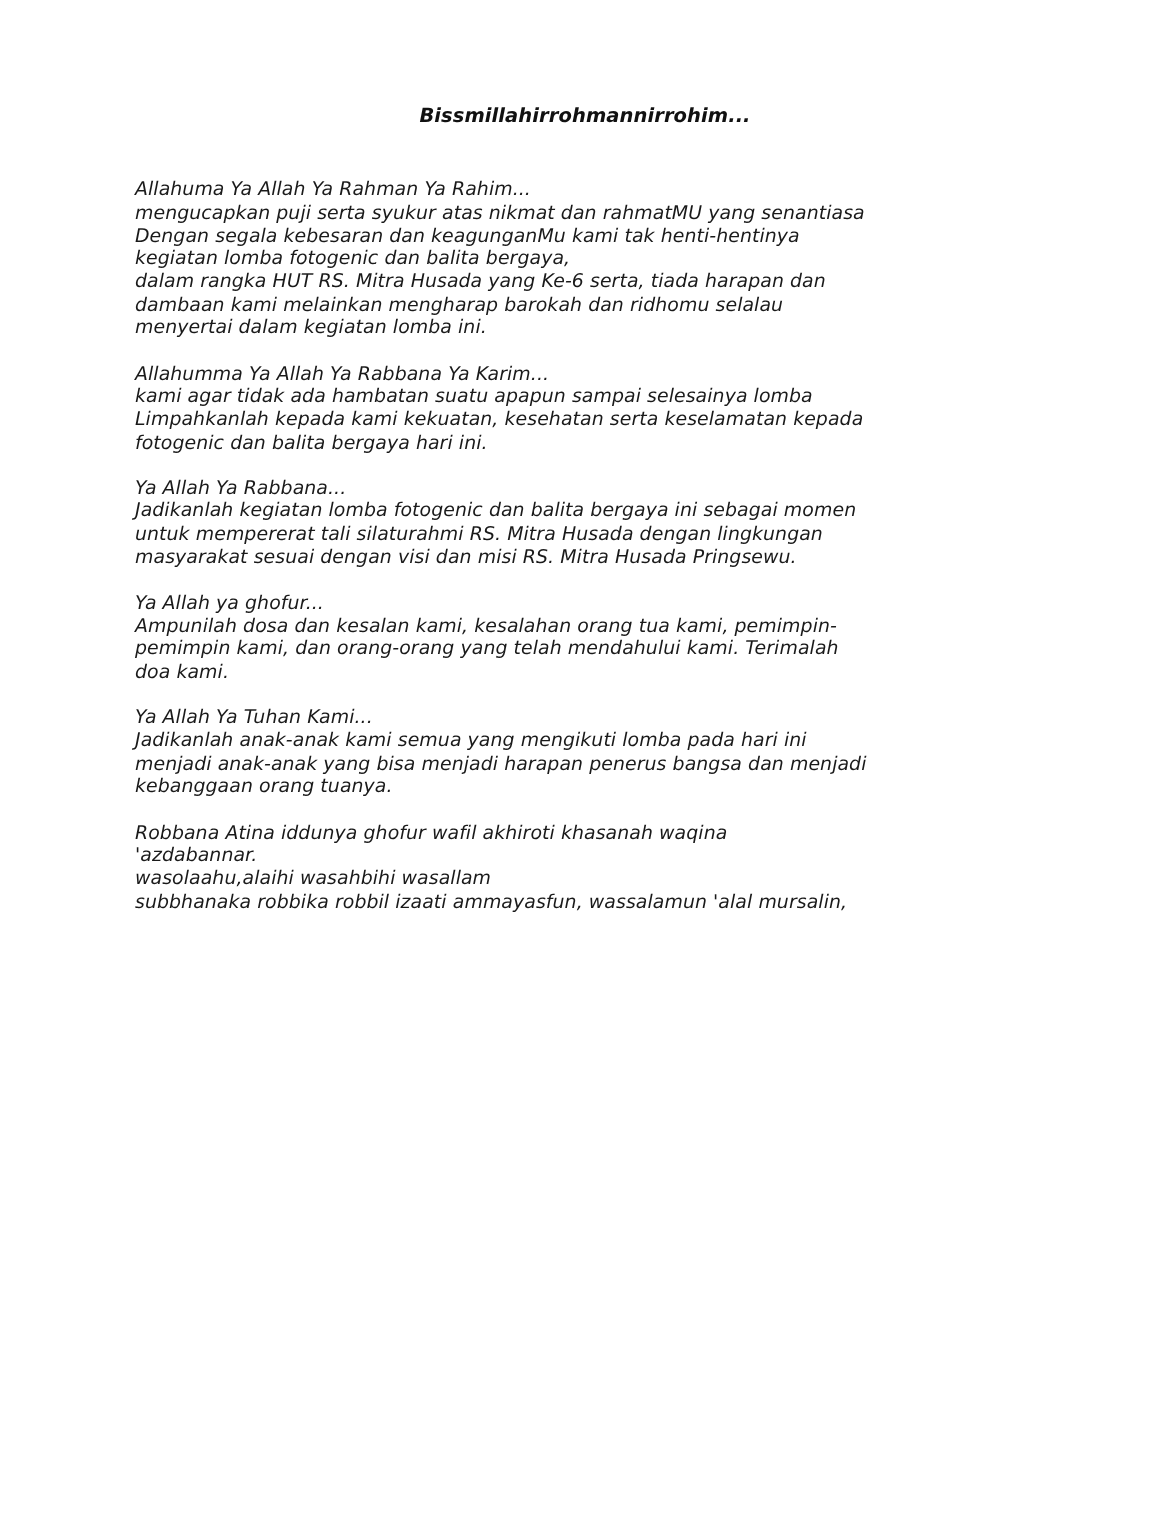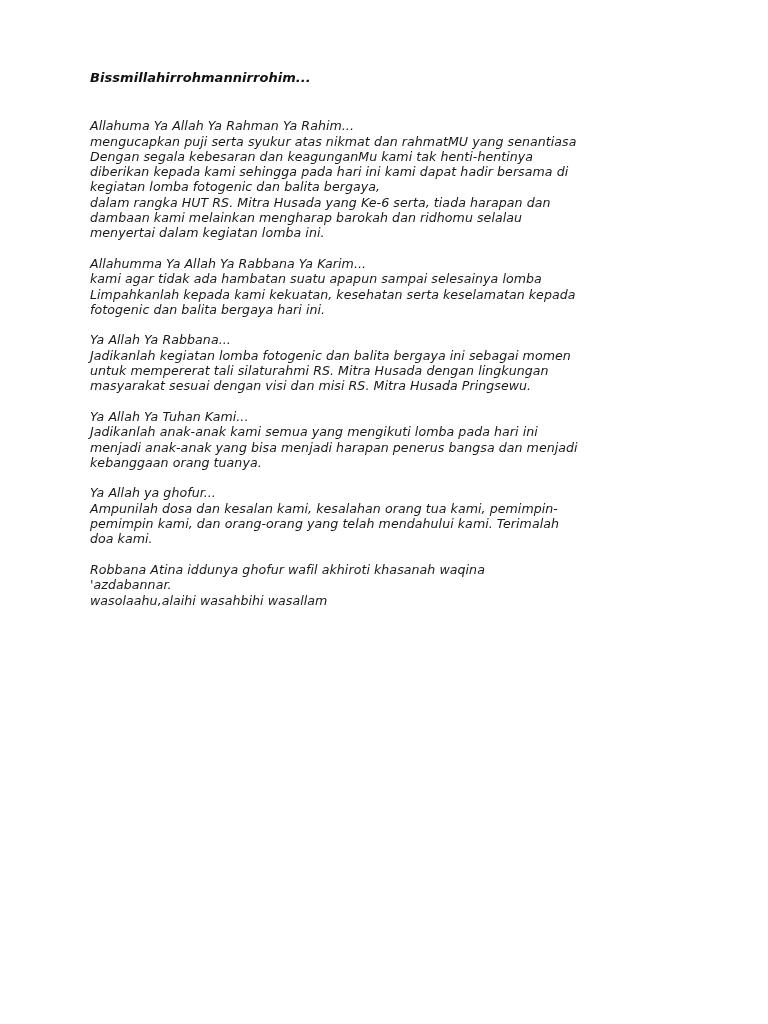--- a/index.html
+++ b/index.html
@@ -30,6 +30,7 @@
       font-size: 13px;
       margin: 0 0 33px 0;
       color: #111;
+      text-align: center;
     }
     .para {
       margin: 0 0 15.3px 0;

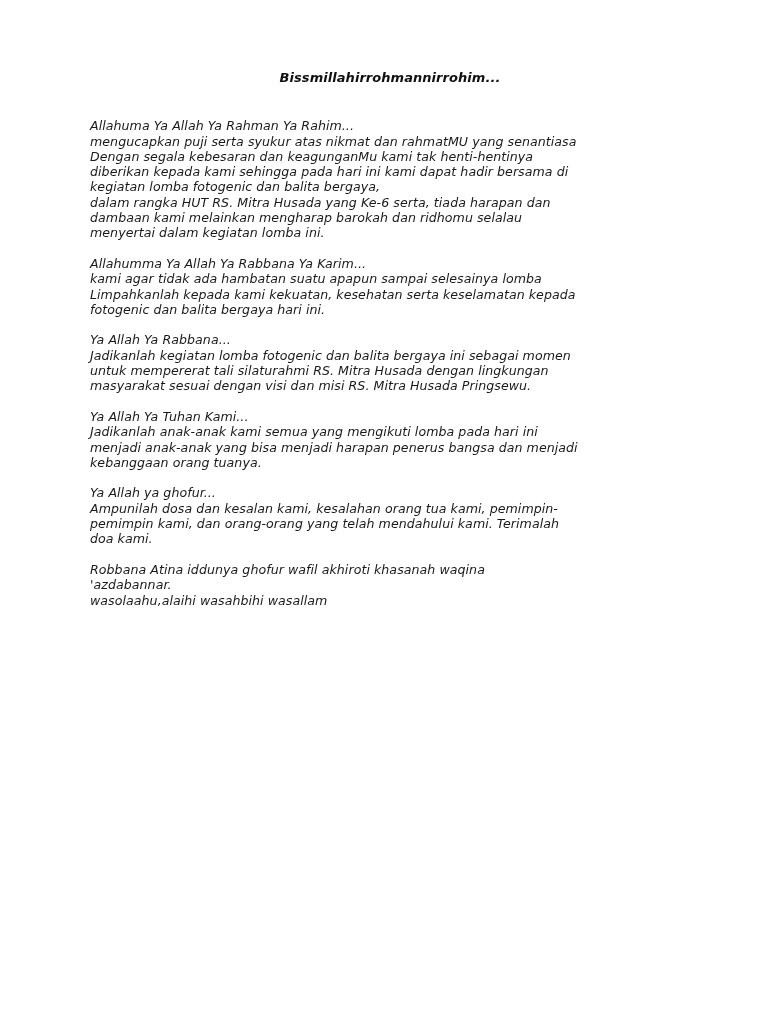--- a/index.html
+++ b/index.html
@@ -50,7 +50,6 @@
     <span class="line">Allahuma Ya Allah Ya Rahman Ya Rahim...</span>
     <span class="line">mengucapkan puji serta syukur atas nikmat dan rahmatMU yang senantiasa</span>
     <span class="line">Dengan segala kebesaran dan keagunganMu kami tak henti-hentinya</span>
-    <span class="line">diberikan kepada kami sehingga pada hari ini kami dapat hadir bersama di</span>
     <span class="line">kegiatan lomba fotogenic dan balita bergaya,</span>
     <span class="line">dalam rangka HUT RS. Mitra Husada yang Ke-6 serta, tiada harapan dan</span>
     <span class="line">dambaan kami melainkan mengharap barokah dan ridhomu selalau</span>

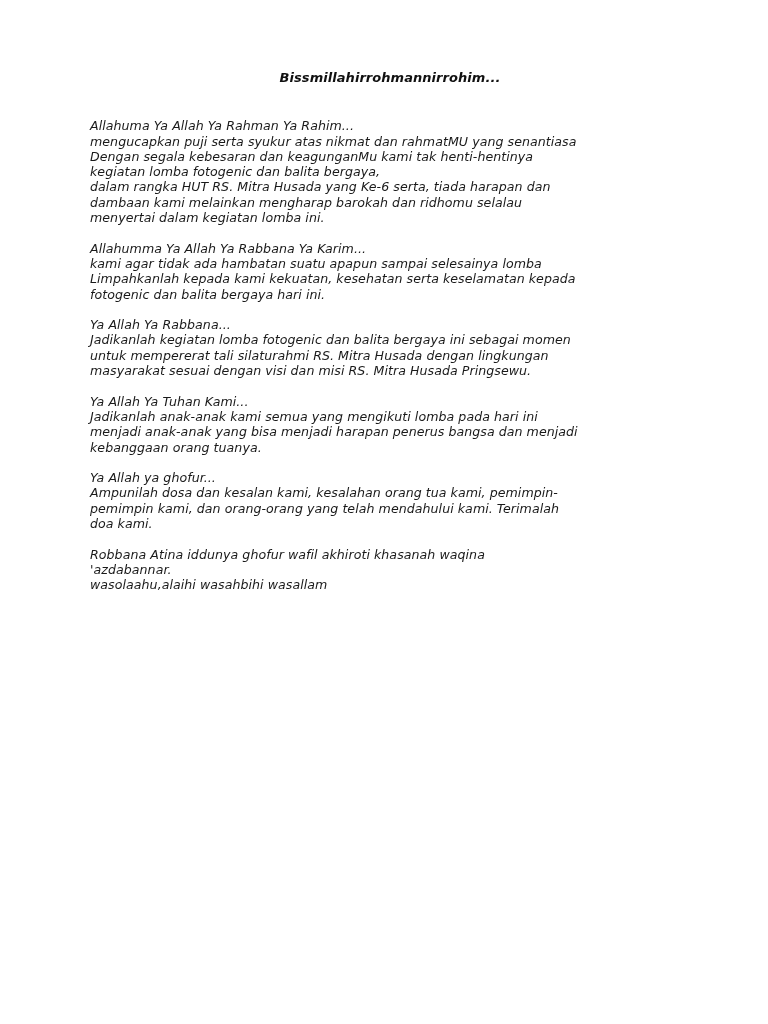--- a/index.html
+++ b/index.html
@@ -71,17 +71,17 @@
   </div>
 
   <div class="para">
+    <span class="line">Ya Allah ya ghofur...</span>
+    <span class="line">Ampunilah dosa dan kesalan kami, kesalahan orang tua kami, pemimpin-</span>
+    <span class="line">pemimpin kami, dan orang-orang yang telah mendahului kami. Terimalah</span>
+    <span class="line">doa kami.</span>
+  </div>
+
+  <div class="para">
     <span class="line">Ya Allah Ya Tuhan Kami...</span>
     <span class="line">Jadikanlah anak-anak kami semua yang mengikuti lomba pada hari ini</span>
     <span class="line">menjadi anak-anak yang bisa menjadi harapan penerus bangsa dan menjadi</span>
     <span class="line">kebanggaan orang tuanya.</span>
-  </div>
-
-  <div class="para">
-    <span class="line">Ya Allah ya ghofur...</span>
-    <span class="line">Ampunilah dosa dan kesalan kami, kesalahan orang tua kami, pemimpin-</span>
-    <span class="line">pemimpin kami, dan orang-orang yang telah mendahului kami. Terimalah</span>
-    <span class="line">doa kami.</span>
   </div>
 
   <div class="para">

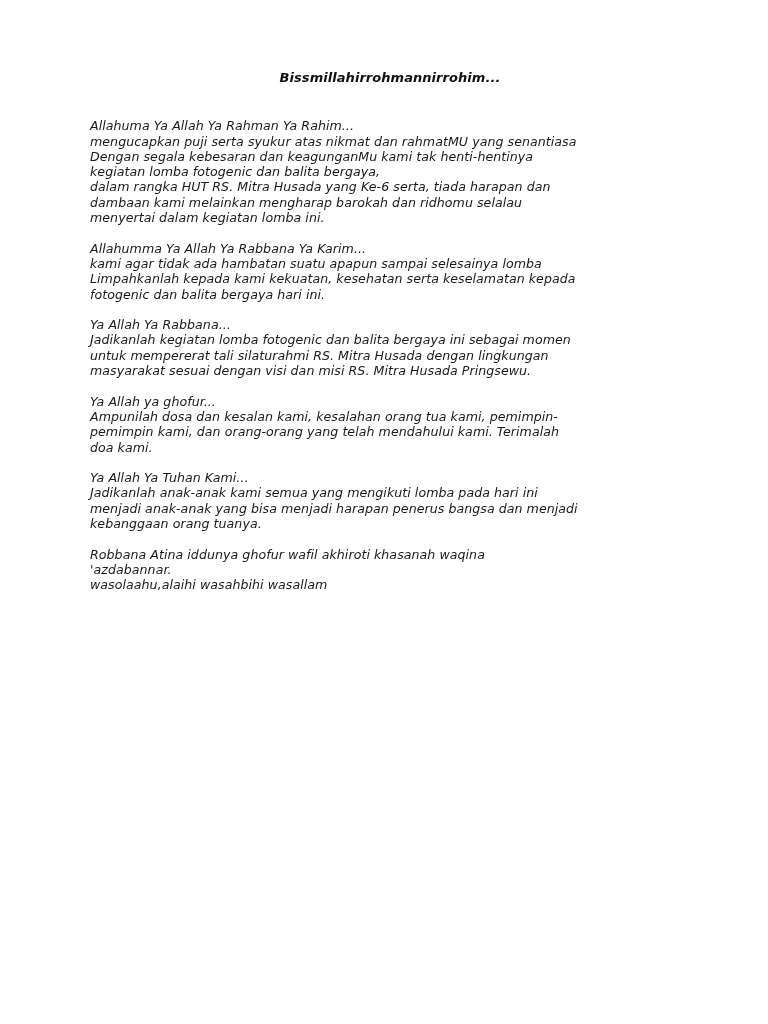--- a/index.html
+++ b/index.html
@@ -88,6 +88,7 @@
     <span class="line">Robbana Atina iddunya ghofur wafil akhiroti khasanah waqina</span>
     <span class="line">'azdabannar.</span>
     <span class="line">wasolaahu,alaihi wasahbihi wasallam</span>
+    <span class="line">subbhanaka robbika robbil izaati ammayasfun, wassalamun 'alal mursalin,</span>
   </div>
 </div>
 

